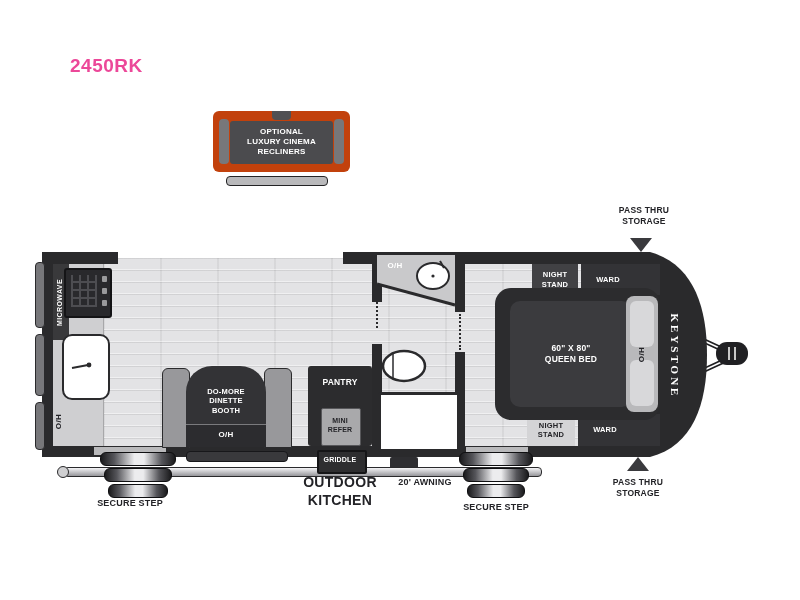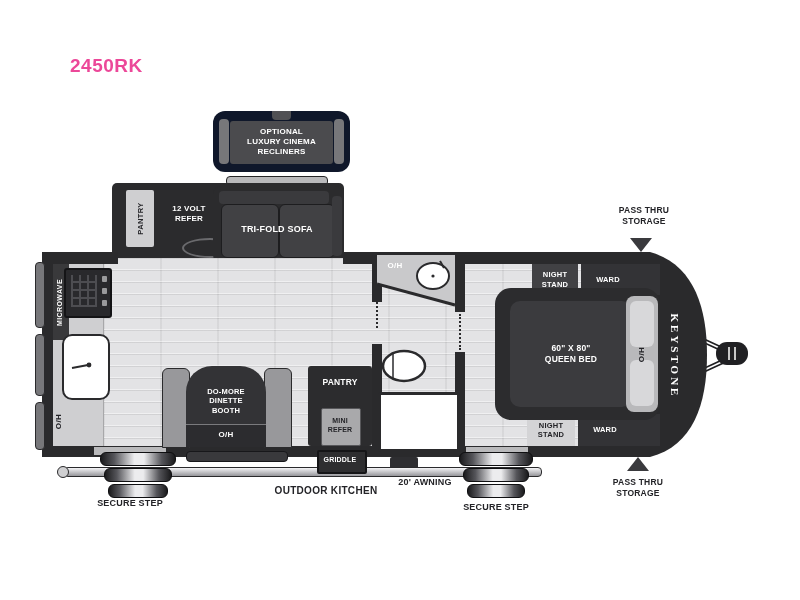--- a/index.html
+++ b/index.html
@@ -32,7 +32,7 @@
 
   <div class="abs dk" style="left:70px;top:55px;font-size:19px;font-weight:bold;letter-spacing:.5px;color:#ec4899;">2450RK</div>
 
-  <div class="abs" style="left:213px;top:111px;width:137px;height:61px;background:#0f172a;border-radius:12px;">
+  <div class="abs" style="left:213px;top:111px;width:137px;height:61px;background:#c2410c;border-radius:6px;">
     <div class="abs" style="left:6px;top:8px;width:10px;height:45px;background:#77777a;border-radius:4px;"></div>
     <div class="abs" style="left:121px;top:8px;width:10px;height:45px;background:#77777a;border-radius:4px;"></div>
     <div class="abs" style="left:17px;top:10px;width:103px;height:43px;background:#4b4b4e;border-radius:3px;"></div>

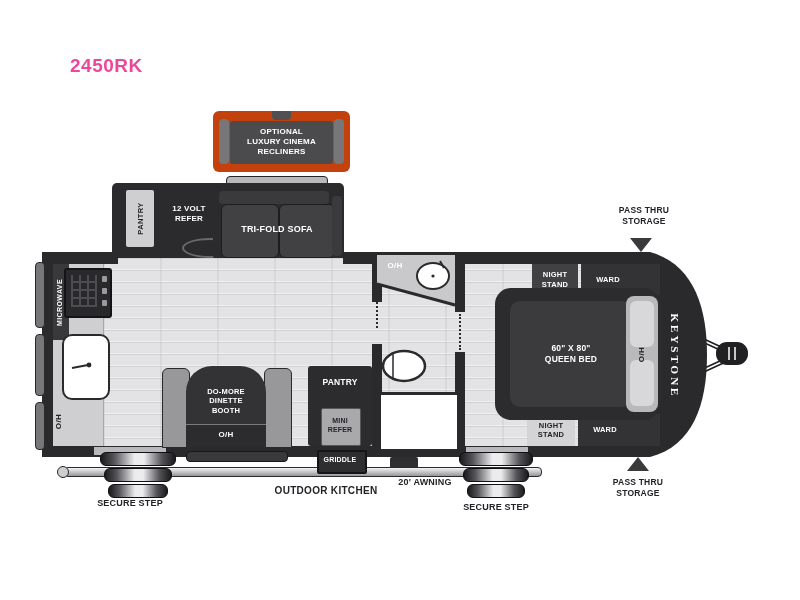--- a/index.html
+++ b/index.html
@@ -44,23 +44,6 @@
 
   <div class="abs" style="left:226px;top:176px;width:100px;height:8px;background:#b9b9bb;border:1px solid #232325;border-radius:4px;"></div>
 
-  <div class="abs" style="left:112px;top:183px;width:232px;height:80px;background:#2b2b2d;border-radius:5px 5px 0 0;">
-    <div class="lightbox" style="left:14px;top:7px;width:28px;height:57px;border-radius:2px;"></div>
-    <div class="vert" style="left:14px;top:7px;width:28px;height:57px;font-size:7.5px;color:#232327;">
-        <span>PANTRY</span>
-      </div>
-    <div class="abs" style="left:70px;top:55px;width:52px;height:16px;border:2px solid #6a6a6d;border-radius:50%;"></div>
-    <div class="lbl" style="left:44px;top:10px;width:66px;height:42px;font-size:8px;">12 VOLT
-REFER</div>
-
-    <div class="abs" style="left:101px;top:3px;width:130px;height:77px;background:#2b2b2d;border-radius:8px;">
-      <div class="abs" style="left:6px;top:5px;width:110px;height:13px;background:#3a3a3d;border-radius:4px;"></div>
-      <div class="abs" style="left:8px;top:18px;width:56px;height:52px;background:#414144;border:1px solid #1d1d1f;border-radius:6px;"></div>
-      <div class="abs" style="left:66px;top:18px;width:54px;height:52px;background:#414144;border:1px solid #1d1d1f;border-radius:6px;"></div>
-      <div class="abs" style="left:119px;top:10px;width:10px;height:60px;background:#3a3a3d;border-radius:4px;"></div>
-      <div class="lbl" style="left:8px;top:18px;width:112px;height:52px;font-size:9px;">TRI-FOLD SOFA</div>
-    </div>
-  </div>
 
   <div class="floor" style="left:48px;top:258px;width:612px;height:192px;"></div>
 

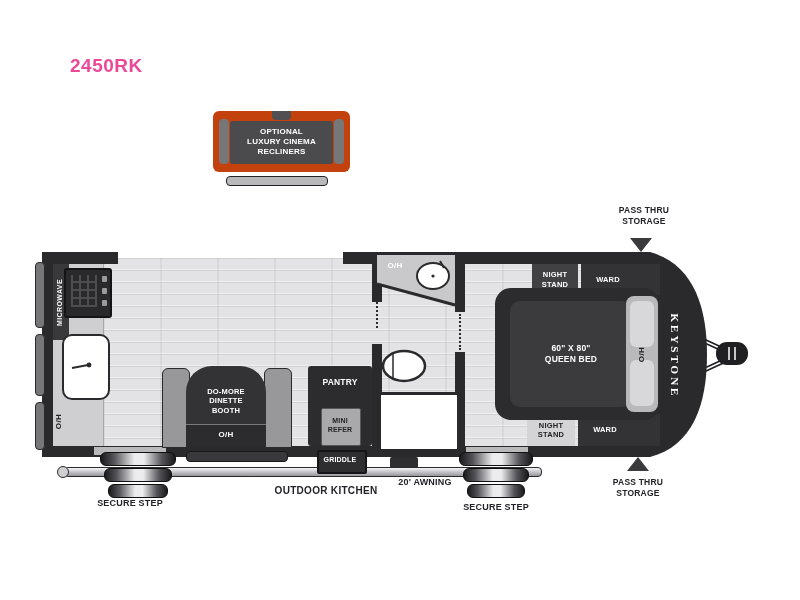--- a/index.html
+++ b/index.html
@@ -192,7 +192,7 @@
   </div>
   <div class="lbl dk" style="left:444px;top:501px;width:104px;height:13px;font-size:9px;">SECURE STEP</div>
 
-  <div class="lbl dk" style="left:256px;top:485px;width:140px;height:13px;font-size:10px;letter-spacing:.3px;">OUTDOOR KITCHEN</div>
+  <div class="lbl dk" style="left:270px;top:485px;width:140px;height:13px;font-size:14px;letter-spacing:.3px;">OUTDOOR KITCHEN</div>
   <div class="lbl dk" style="left:390px;top:476px;width:70px;height:13px;font-size:9px;">20' AWNING</div>
 
 </div>

